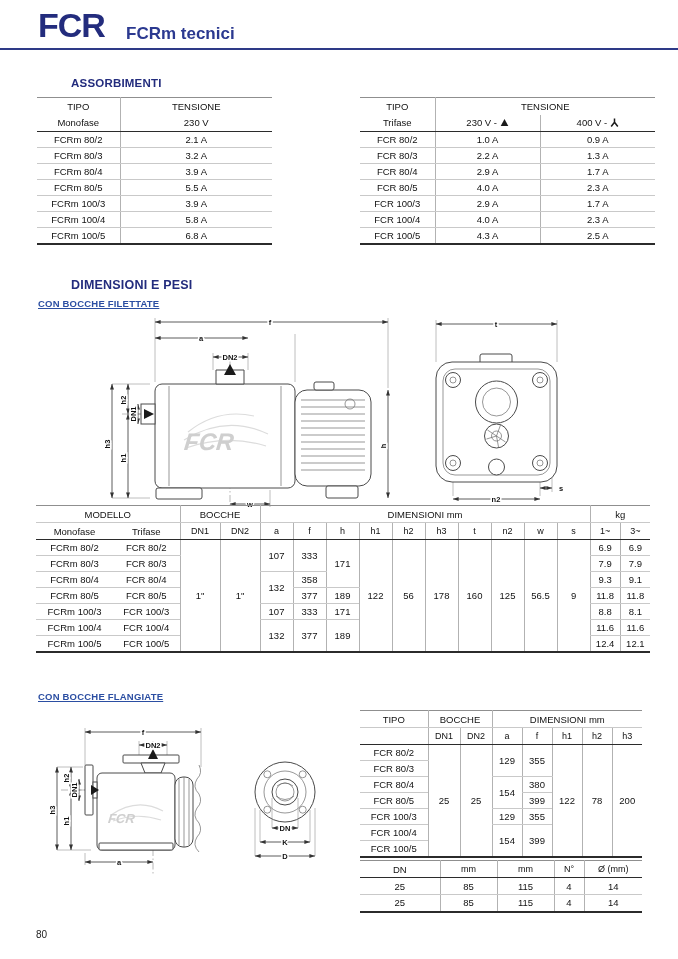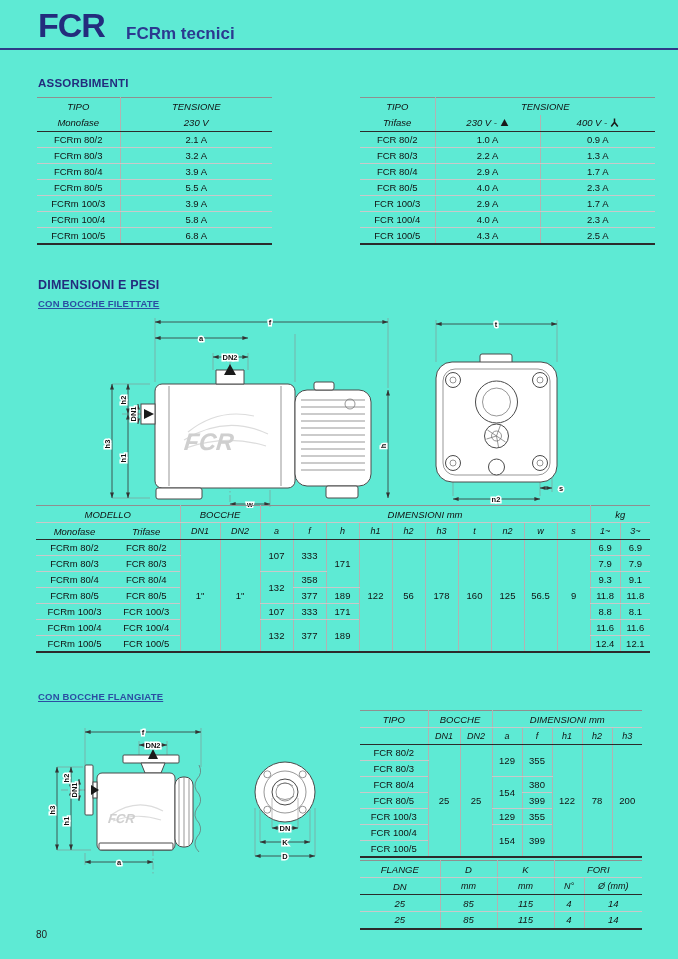--- a/index.html
+++ b/index.html
@@ -3,7 +3,7 @@
 <meta charset="utf-8">
 <style>
   html,body{margin:0;padding:0;background:#e8e8e8;}
-  .page{position:relative;width:678px;height:959px;background:#5eead4;margin:0 auto;
+  .page{position:relative;width:678px;height:959px;background:#ffffff;margin:0 auto;
         font-family:"Liberation Sans","DejaVu Sans",sans-serif;color:#111;overflow:hidden;}
   .abs{position:absolute;}
 

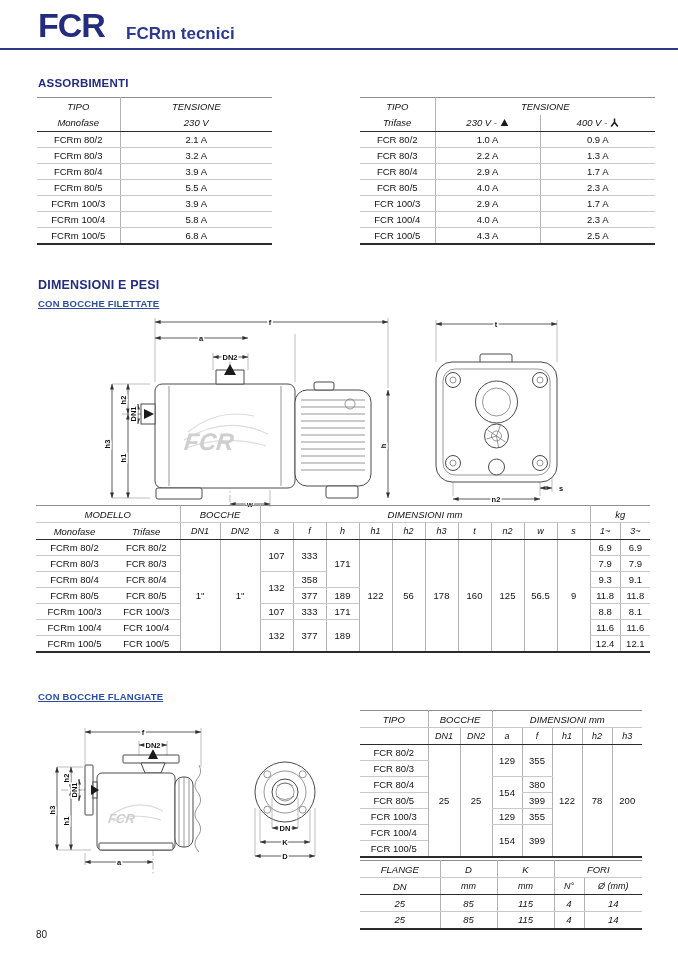--- a/index.html
+++ b/index.html
@@ -12,7 +12,7 @@
   .subtitle{left:126px;top:24px;font-size:17px;font-weight:bold;color:#2b3990;}
   .rule{left:0;top:48px;width:678px;height:2px;background:#2e3a87;}
 
-  .h-section{font-size:11.5px;font-weight:bold;color:#232c7d;letter-spacing:.2px;}
+  .h-section{font-size:11.5px;font-weight:bold;color:#232c7d;letter-spacing:.2px;margin-left:33px;}
   .h-sub{font-size:9.5px;font-weight:bold;color:#2b4ea2;text-decoration:underline;letter-spacing:.2px;}
   .pagenum{left:36px;top:929px;font-size:10px;color:#222;text-align:right;}
 

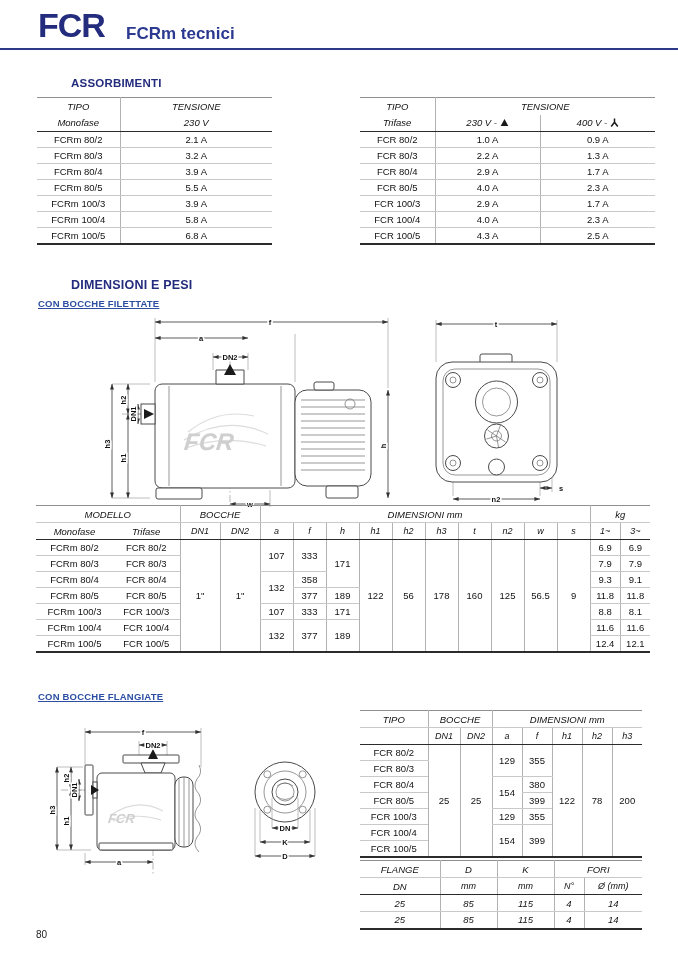--- a/index.html
+++ b/index.html
@@ -22,7 +22,7 @@
   .tbl td,.tbl th{padding:0 2px;text-align:center;vertical-align:middle;font-weight:normal;
                   overflow:hidden;white-space:nowrap;}
   .tbl tr{height:16px;}
-  .tbl tr.hrow{height:17px;font-style:italic;}
+  .tbl tr.hrow{height:17px;}
   .tbl tr.hd1l th{border-bottom:1px solid #c9c9c9;}
   .tbl tr.hd2 th{border-bottom:1.6px solid #2b2b2b;margin-top:24px;}
   .tbl td{border-bottom:1px solid #c9c9c9;}

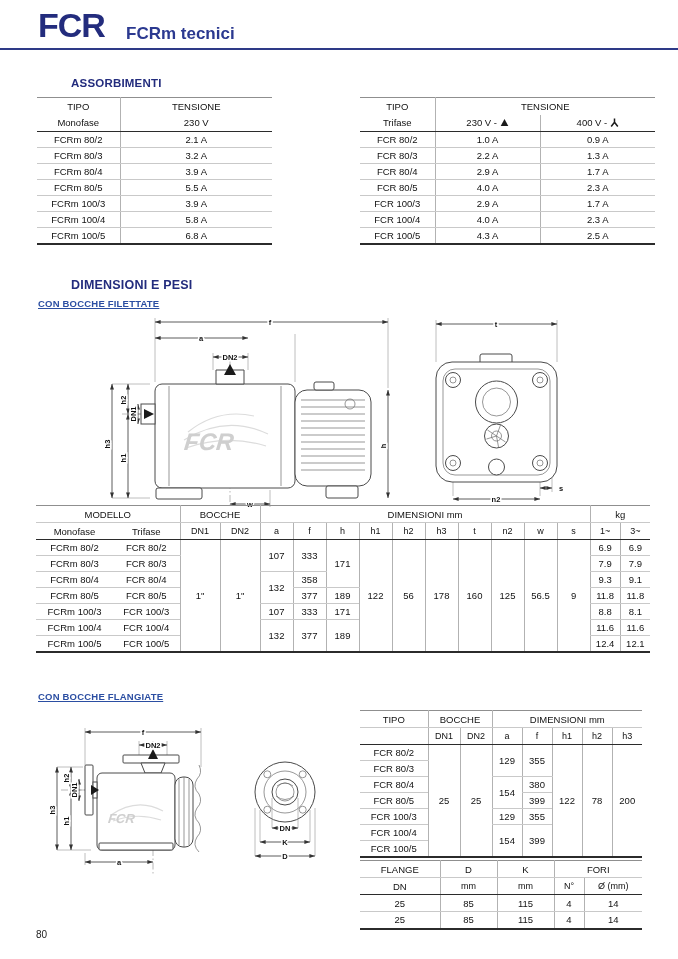--- a/index.html
+++ b/index.html
@@ -560,12 +560,6 @@
         <col style="width:58px">
     </colgroup>
     <tbody>
-        <tr class="hrow hd1l">
-      <th class="lft">FLANGE</th>
-      <th class="vl">D</th>
-      <th class="vl">K</th>
-      <th class="vl" colspan="2">FORI</th>
-    </tr>
     <tr class="hrow hd2">
       <th class="lft b">DN</th>
       <th class="vl dimhead">mm</th>

